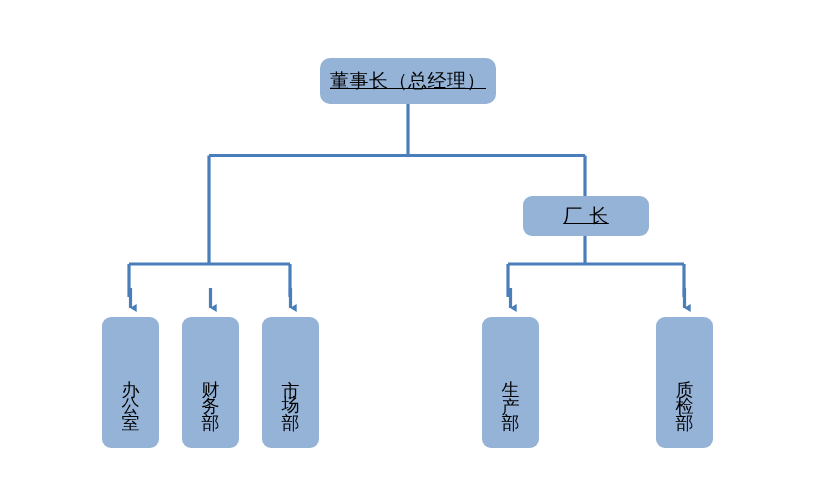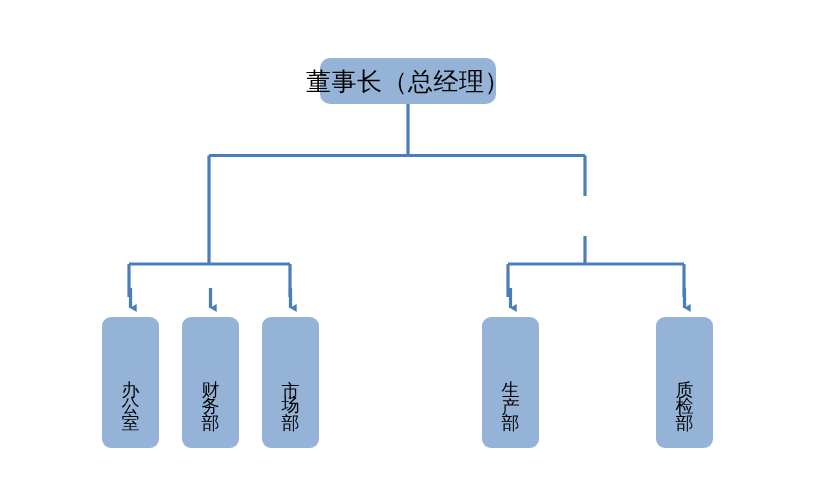--- a/index.html
+++ b/index.html
@@ -36,9 +36,10 @@
     z-index: 2;
   }
   .node-h {
-    font-size: 25px;
+    font-size: 19px;
     letter-spacing: 0.5px;
     white-space: nowrap;
+    text-decoration: underline;
   }
   .node-v {
     font-size: 18px;

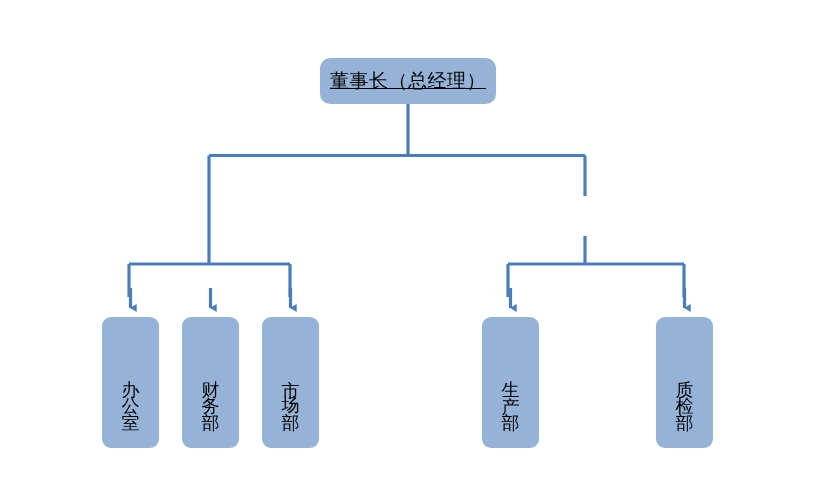--- a/index.html
+++ b/index.html
@@ -115,6 +115,7 @@
 
   <div class="node node-h" id="node-chairman">董事长（总经理）</div>
 
+  <div class="node node-h" id="node-plant-manager">厂 长</div>
 
   <div class="node node-v" id="node-office">办公室</div>
 

